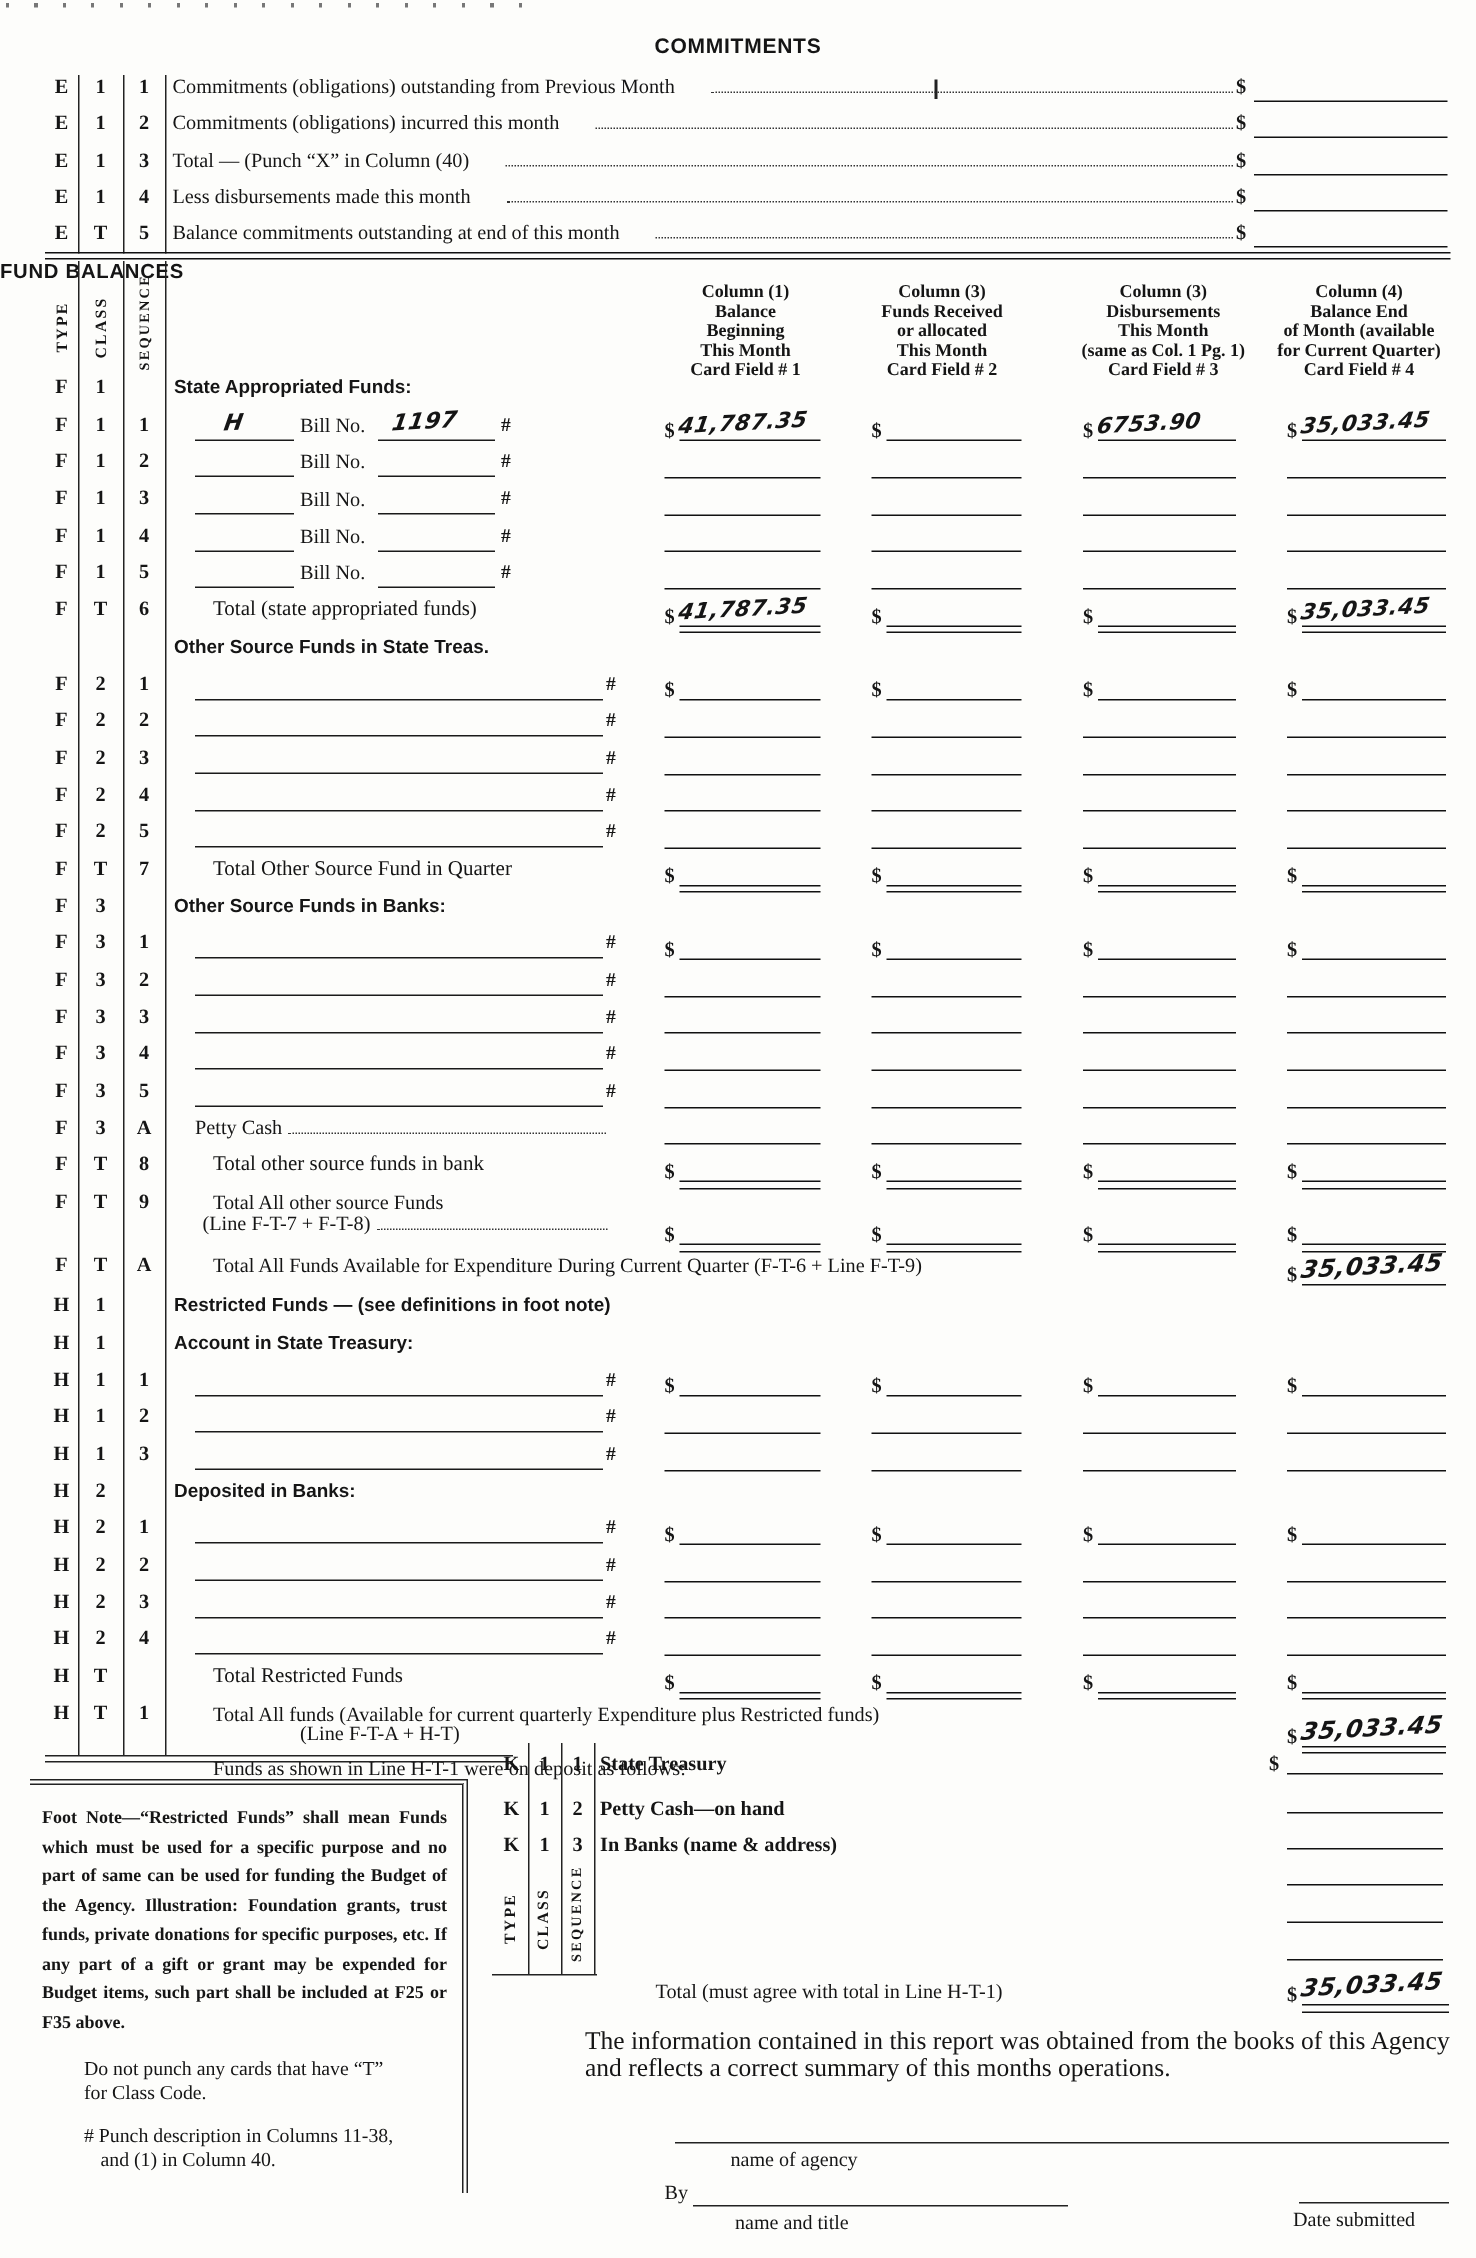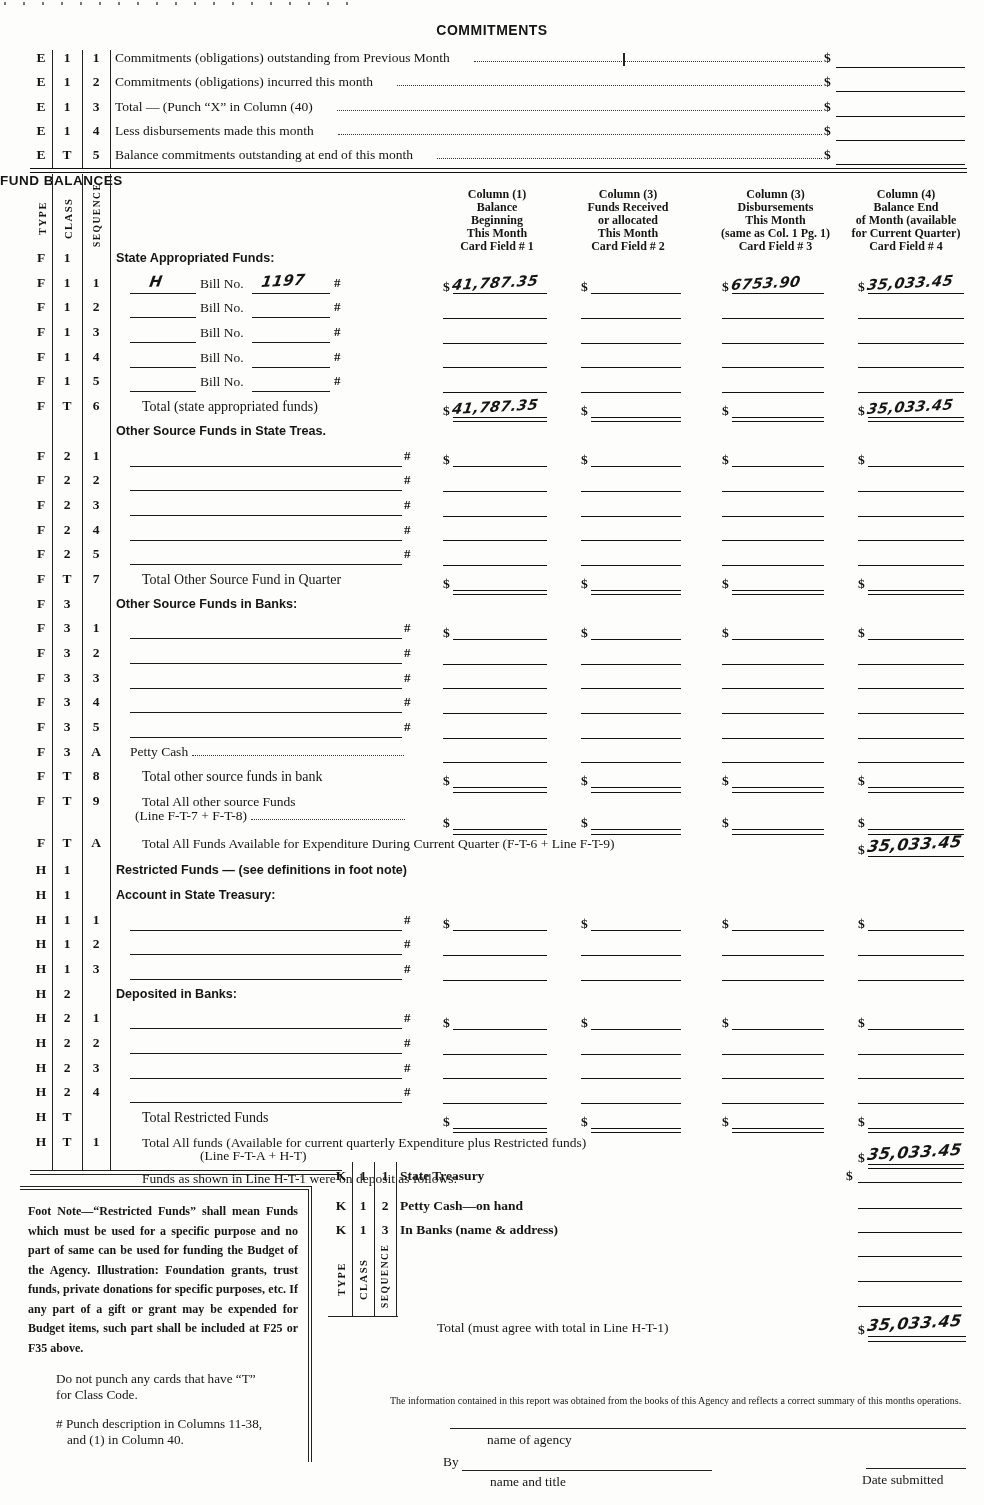--- a/index.html
+++ b/index.html
@@ -81,7 +81,7 @@
   .fn-text{font-weight:bold;font-size:12px;line-height:19.5px;text-align:justify;}
   .fn-note{margin:13px 0 0 28px;font-size:13.2px;line-height:16px;width:210px;}
   
-  .cert{position:absolute;left:390px;top:1352px;width:582px;font-size:10px;line-height:18px;margin-top:40px;}
+  .cert{position:absolute;left:390px;top:1352px;width:582px;font-size:17px;line-height:18px;}
   .sigline{position:absolute;border-bottom:1.5px solid #222;}
   .siglab{position:absolute;font-size:13.4px;}
   .kt-lab{position:absolute;left:437px;top:1320px;font-size:13.5px;}

